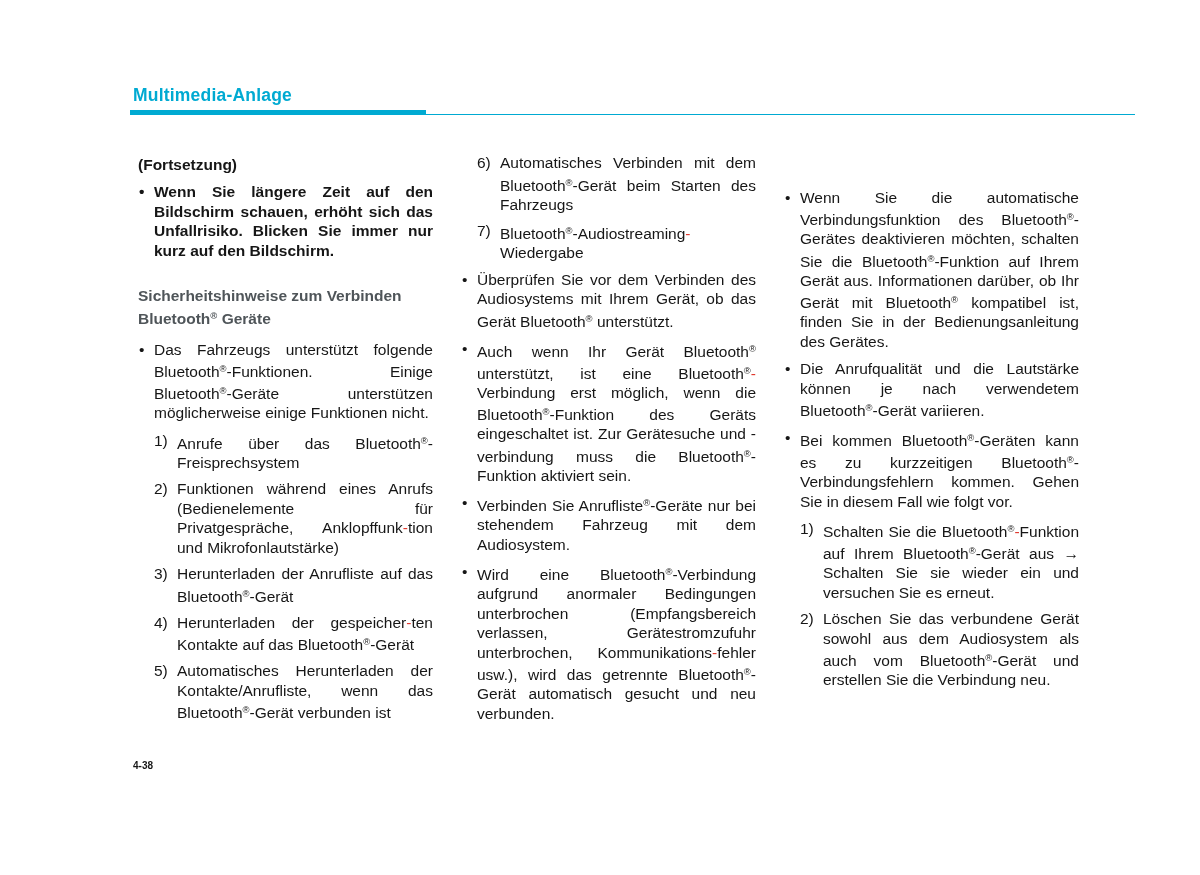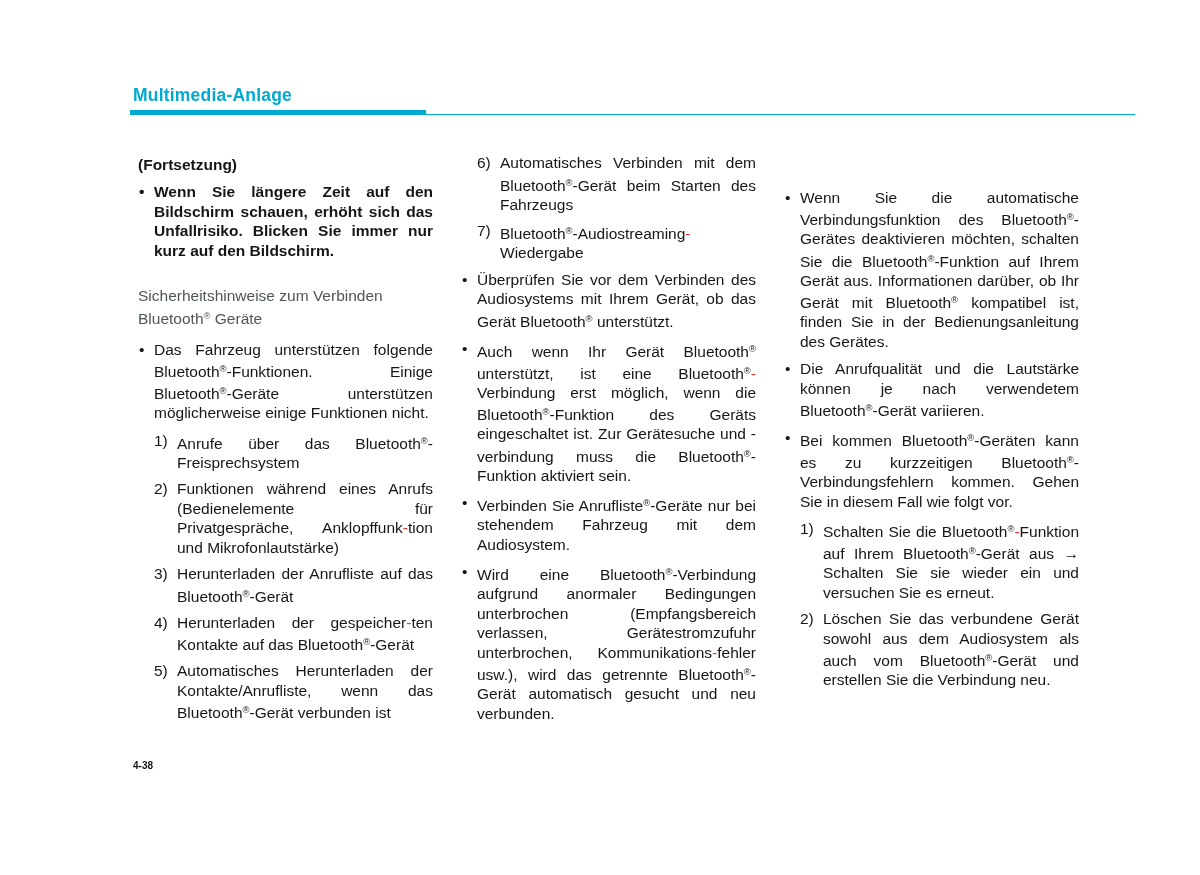--- a/index.html
+++ b/index.html
@@ -35,7 +35,7 @@
   .block.para{text-align:left;}
   .block.bold{font-weight:bold;}
   .block.heading{
-    font-weight:normal;color:var(--heading);text-align:left;
+    font-weight:bold;color:var(--heading);text-align:left;
     margin-top:26px;margin-bottom:12px;
   }
   .block.bullet{padding-left:16px;}

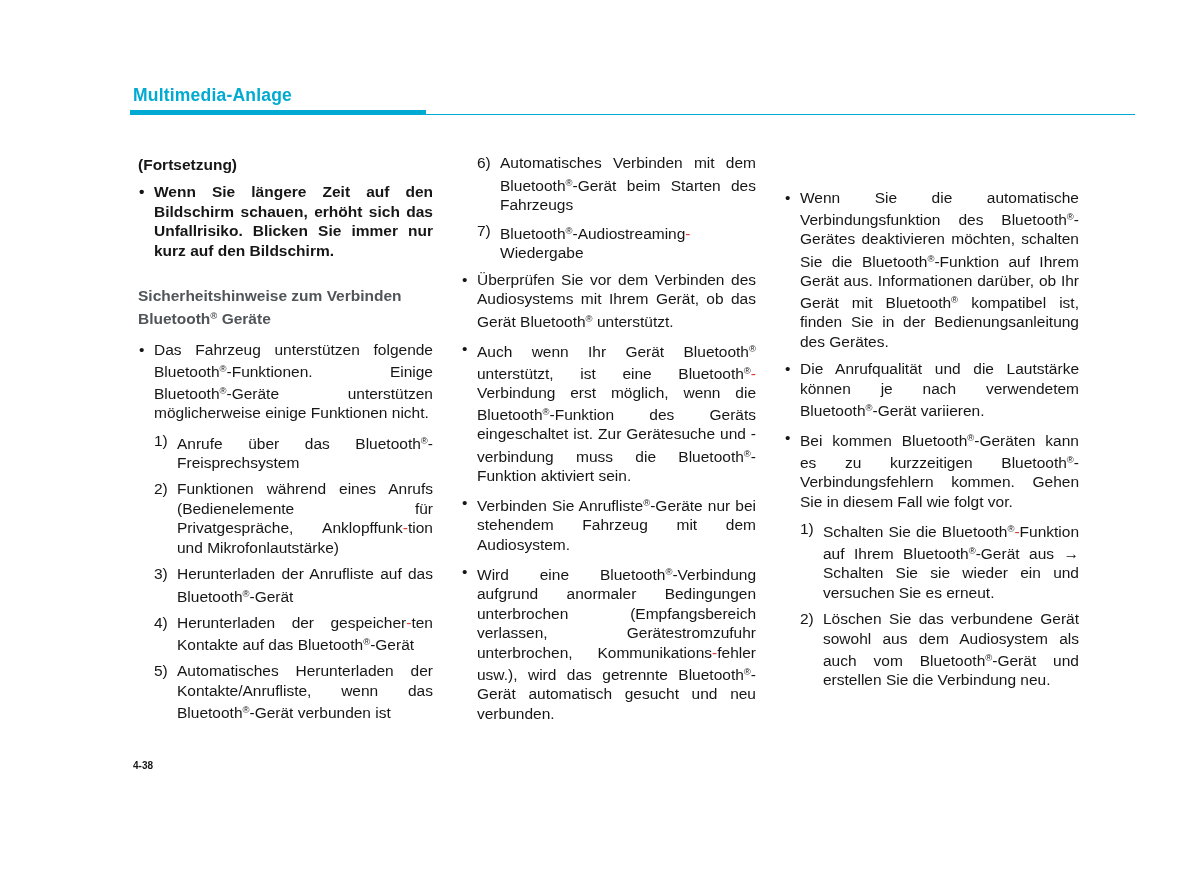--- a/index.html
+++ b/index.html
@@ -67,7 +67,7 @@
         <div class="block para bold"><span>(Fortsetzung)</span></div>
         <div class="block bullet bold"><span class="bullet-marker">•</span><span>Wenn Sie längere Zeit auf den Bildschirm schauen, erhöht sich das Unfallrisiko. Blicken Sie immer nur kurz auf den Bildschirm.</span></div>
         <div class="block heading"><span>Sicherheitshinweise zum Verbinden Bluetooth</span><span class="sup">®</span><span> Geräte</span></div>
-        <div class="block bullet"><span class="bullet-marker">•</span><span>Das Fahrzeug unterstützen folgende Bluetooth</span><span class="sup">®</span><span>-Funktionen. Einige Bluetooth</span><span class="sup">®</span><span>-Geräte unterstützen möglicherweise einige Funktionen nicht.</span></div>
+        <div class="block bullet"><span class="bullet-marker">•</span><span>Das Fahrzeugs unterstützt folgende Bluetooth</span><span class="sup">®</span><span>-Funktionen. Einige Bluetooth</span><span class="sup">®</span><span>-Geräte unterstützen möglicherweise einige Funktionen nicht.</span></div>
         <div class="block numbered"><span class="list-number">1)</span><span>Anrufe über das Bluetooth</span><span class="sup">®</span><span>-Freisprechsystem</span></div>
         <div class="block numbered"><span class="list-number">2)</span><span>Funktionen während eines Anrufs (Bedienelemente für Privatgespräche, Anklopffunk</span><span class="red">-</span><span>tion und Mikrofonlautstärke)</span></div>
         <div class="block numbered"><span class="list-number">3)</span><span>Herunterladen der Anrufliste auf das Bluetooth</span><span class="sup">®</span><span>-Gerät</span></div>

